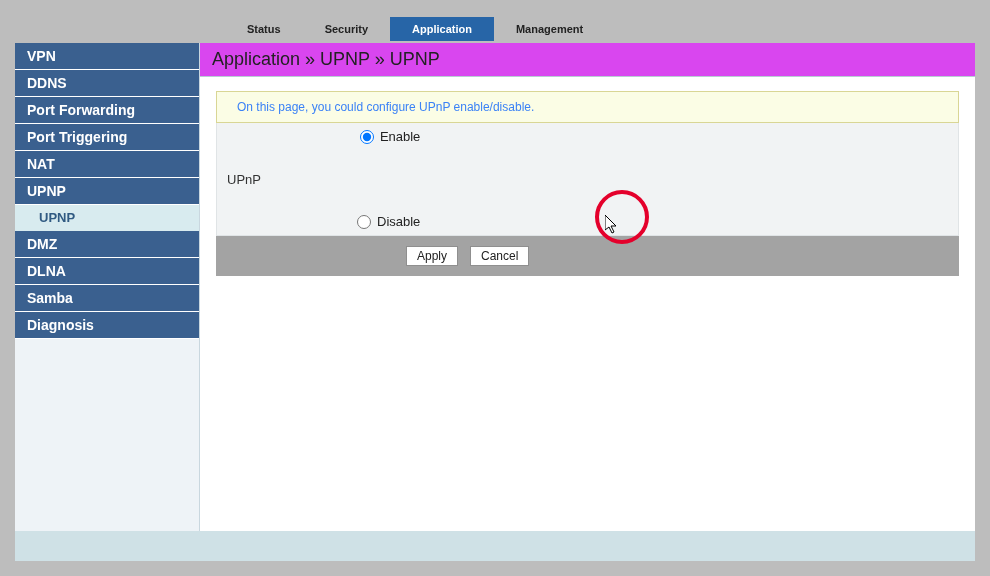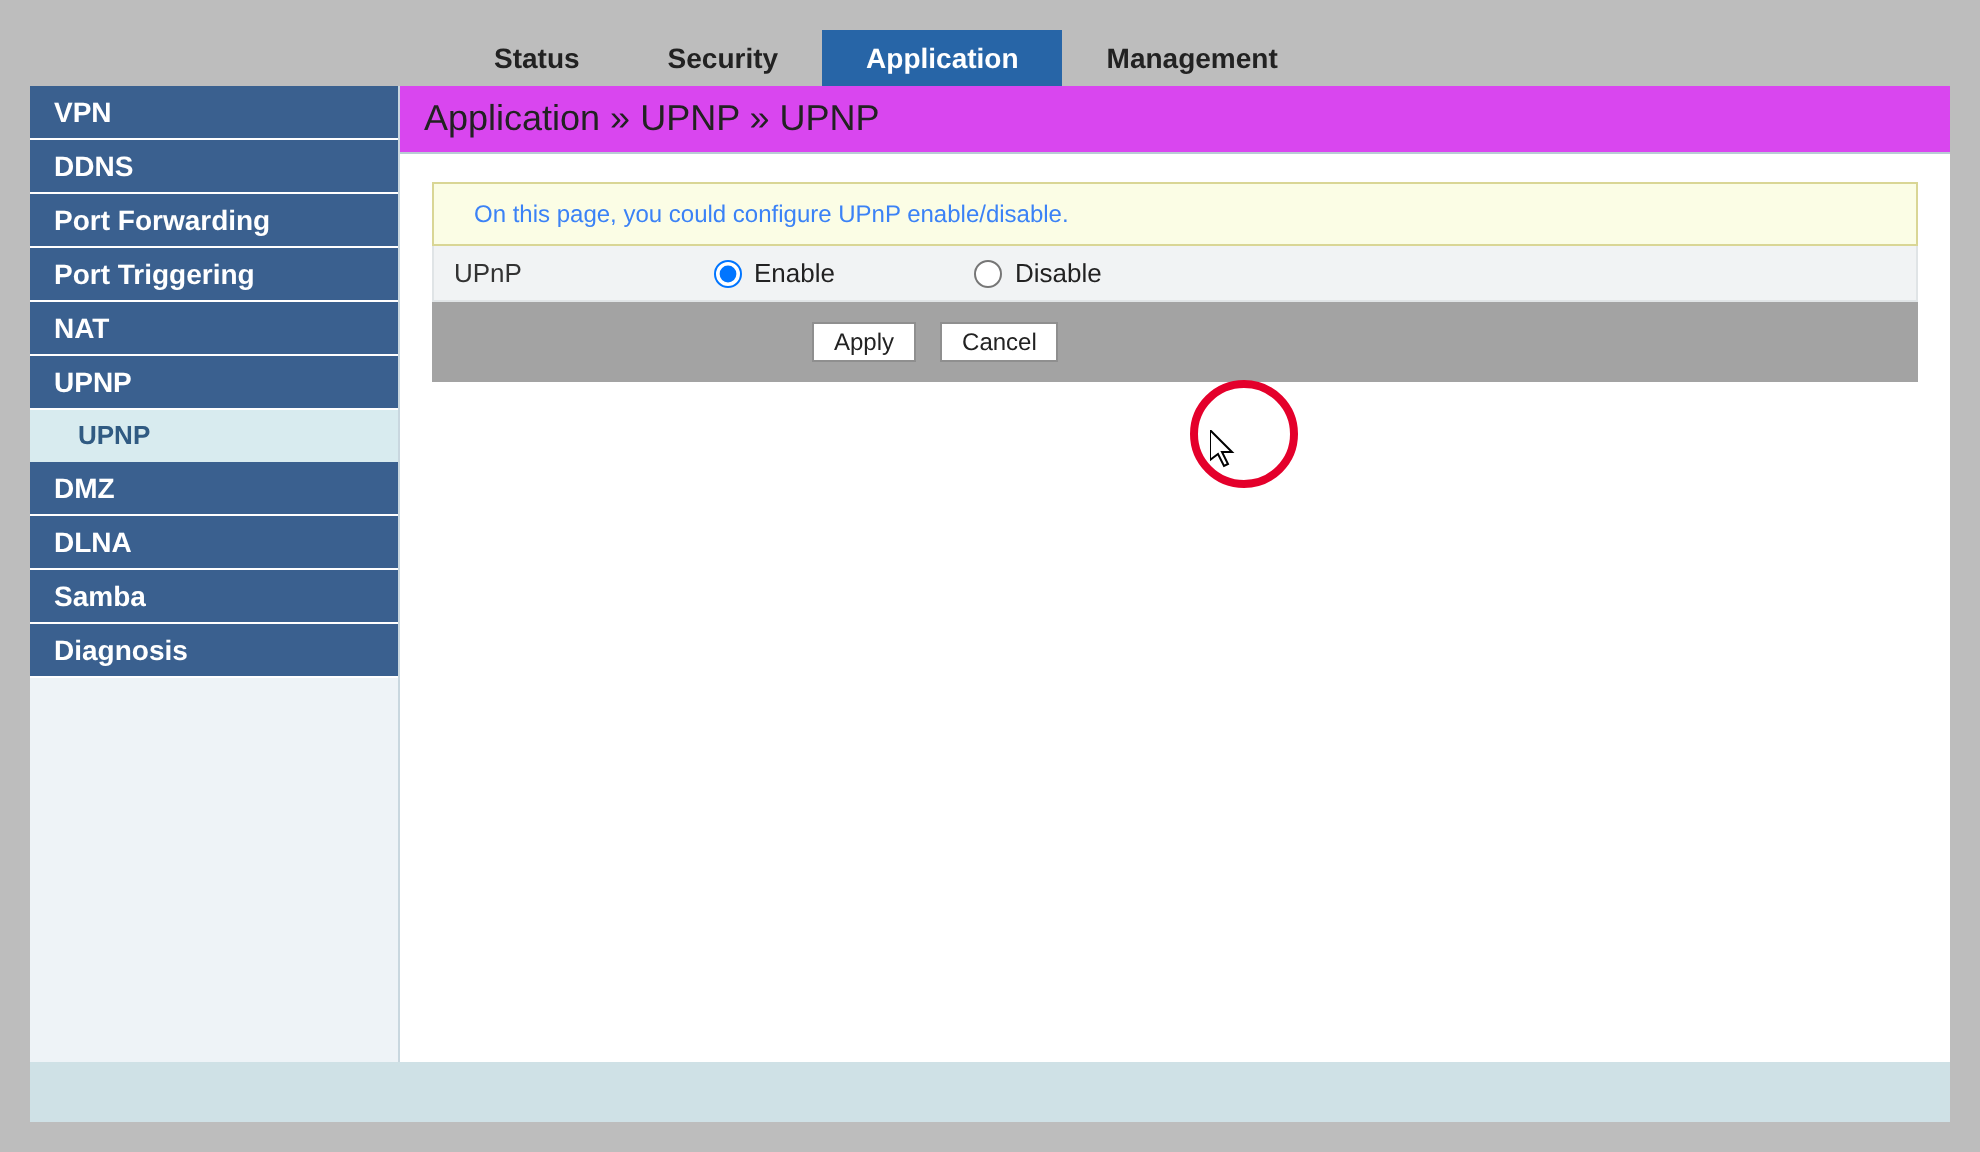--- a/index.html
+++ b/index.html
@@ -26,7 +26,7 @@
     font-weight: bold;
     color: #222;
     cursor: pointer;
-    font-size: 14px;
+    font-size: 11px;
   }
   .top-tab.active {
     background: #2765a7;

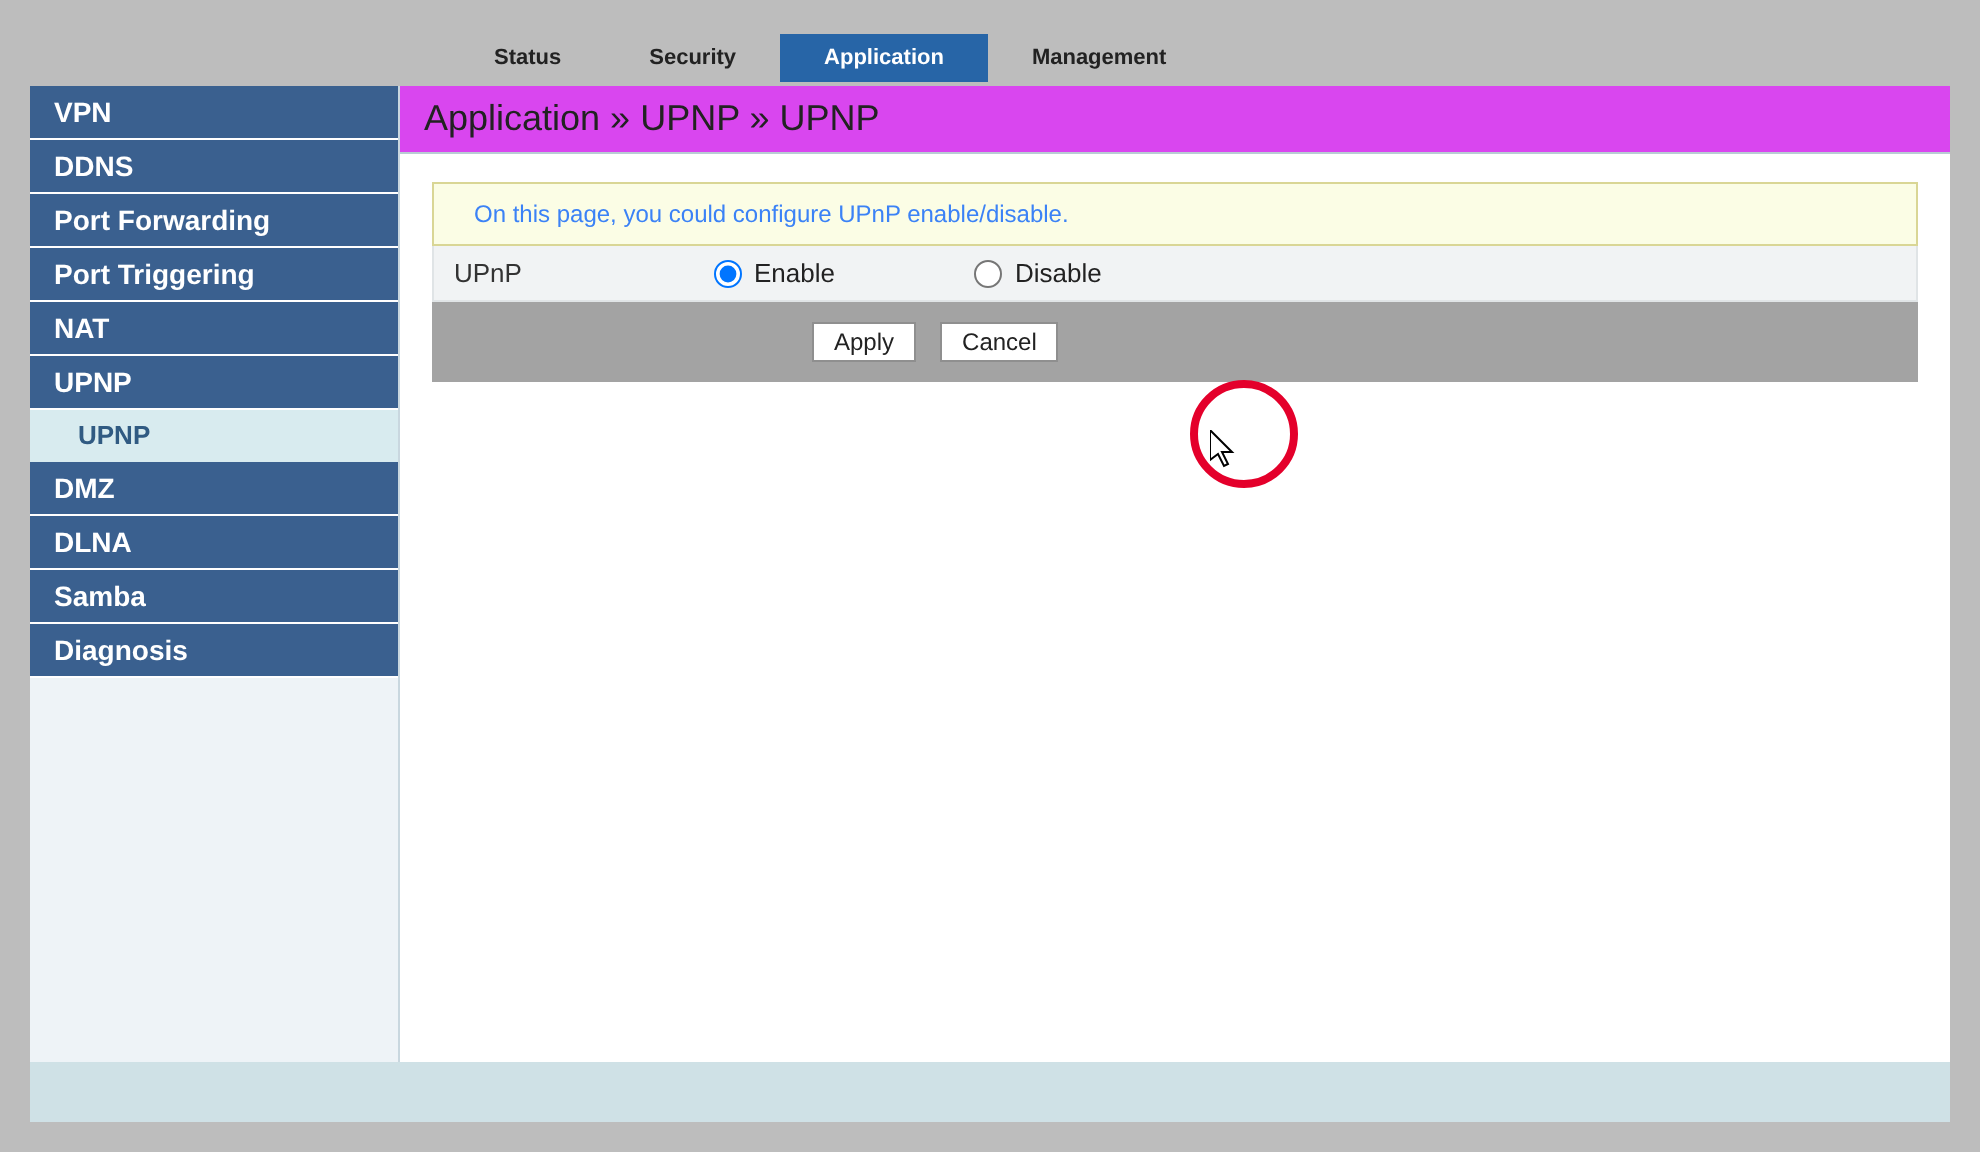--- a/index.html
+++ b/index.html
@@ -110,6 +110,7 @@
     display: flex;
     align-items: flex-end;
     gap: 70px;
+    flex-direction: column;
   }
   .radio-item {
     display: flex;

